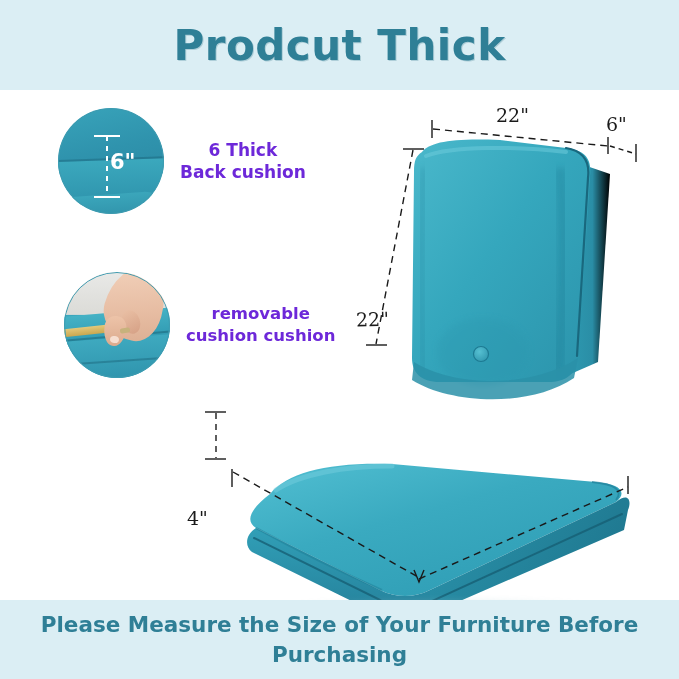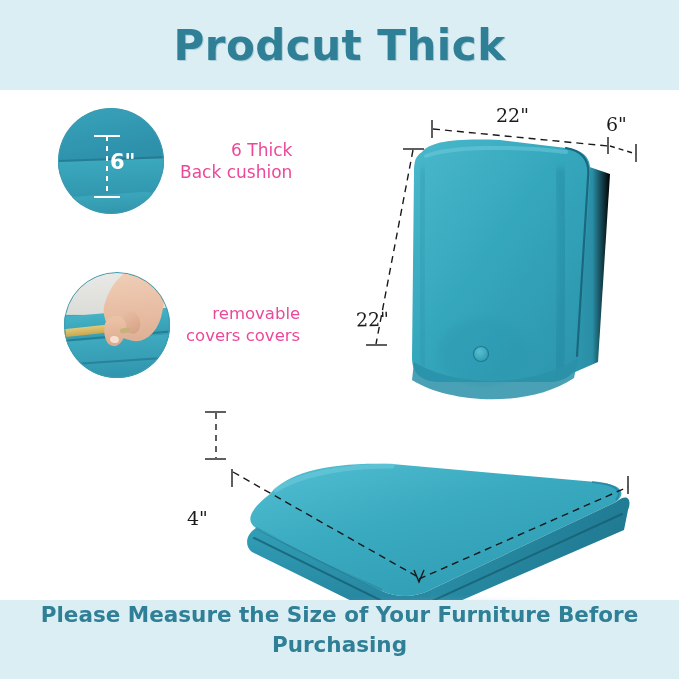--- a/index.html
+++ b/index.html
@@ -99,10 +99,10 @@
     margin-left: 16px;
     font-family: "DejaVu Sans", sans-serif;
     font-size: 17px;
-    font-weight: normal;
+    font-weight: bold;
     line-height: 22px;
-    color: #ec4899;
-    text-align: right;
+    color: #6d28d9;
+    text-align: center;
     white-space: pre-line;
   }
   #label-covers { font-size: 16.5px; }

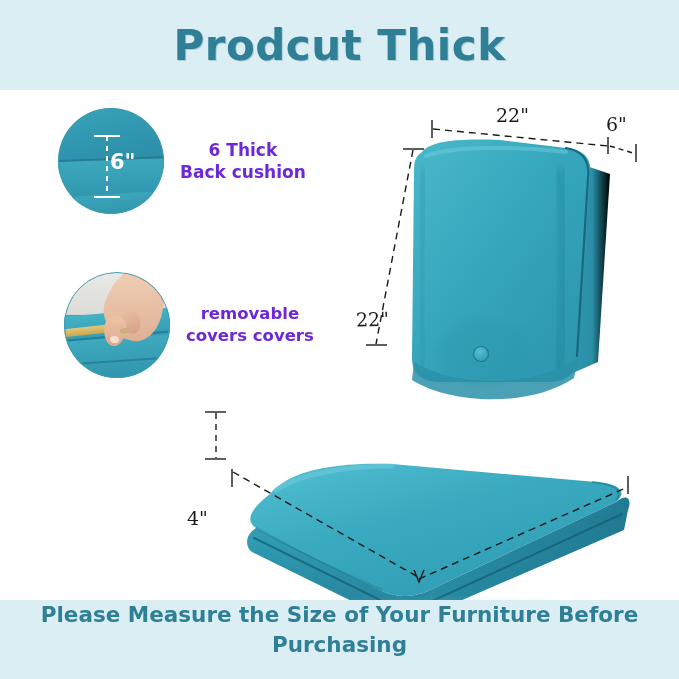--- a/index.html
+++ b/index.html
@@ -432,7 +432,7 @@
         <div class="circle-ring"></div>
       </div>
       <div class="callout-label" id="label-covers">removable
-covers covers</div>
+cushion cushion</div>
     </div>
 
   </div>

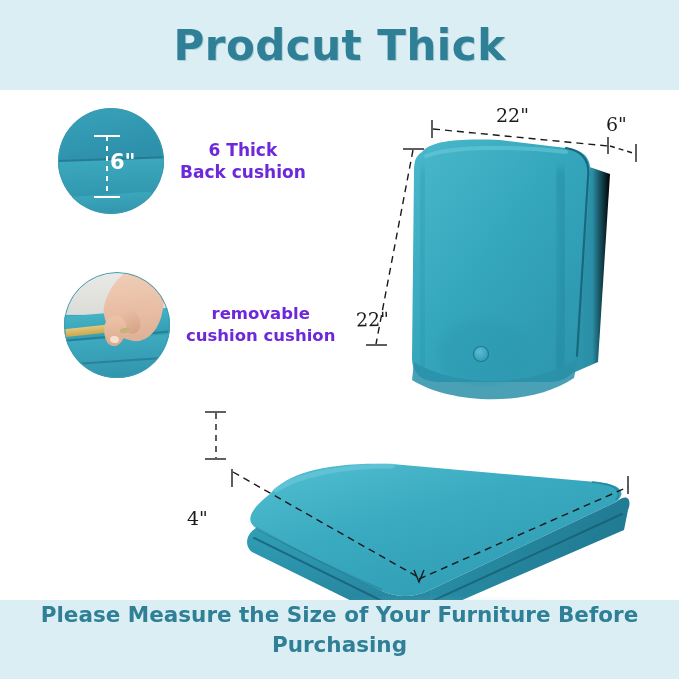--- a/index.html
+++ b/index.html
@@ -48,6 +48,7 @@
     height: 79px;
     background: #dbeef4;
     display: flex;
+    align-items: center;
     justify-content: center;
   }
   #footer-text {

